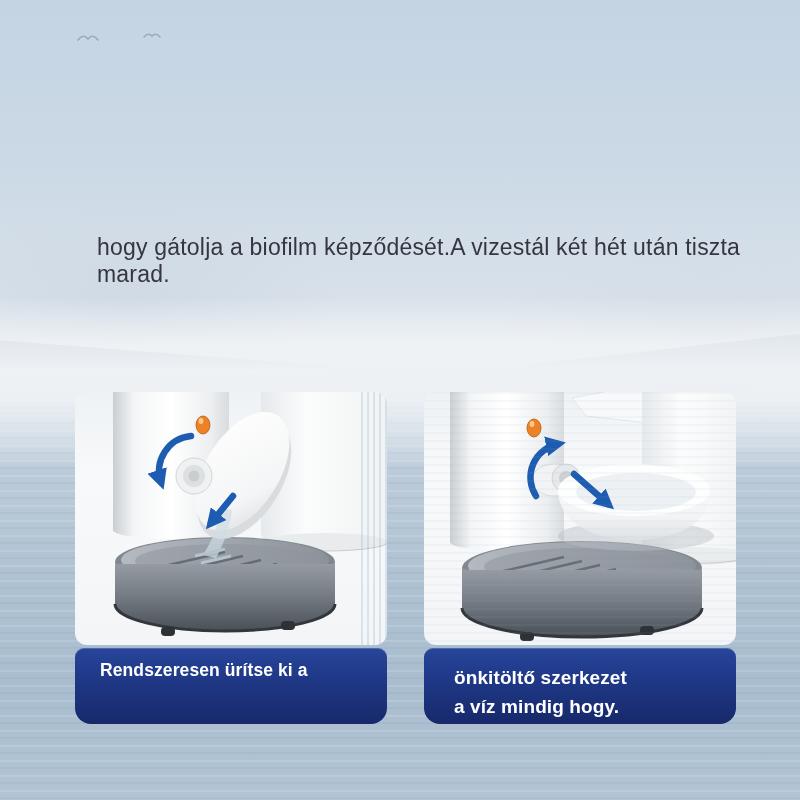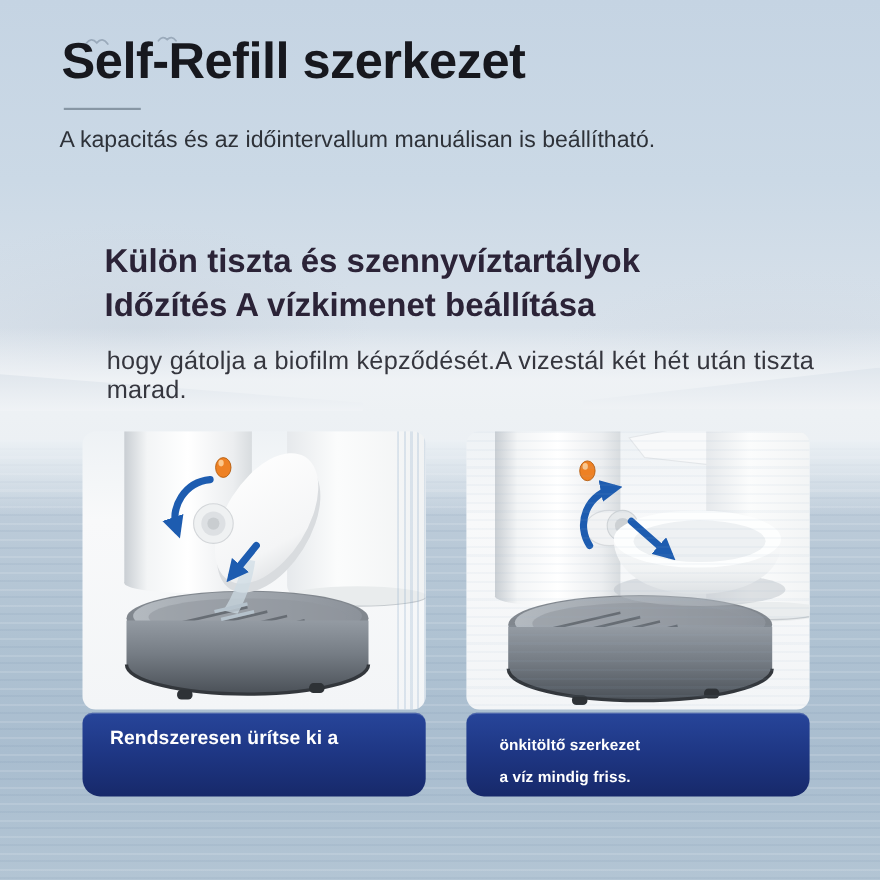--- a/index.html
+++ b/index.html
@@ -90,11 +90,6 @@
     <path d="M68 7 Q72 2 76 6 Q80 2 84 7"></path>
   </svg>
 
-  <header class="header">
-    <h1 class="title">Self-Refill szerkezet</h1>
-    <div class="title-underline"></div>
-    <p class="subtitle">A kapacitás és az időintervallum manuálisan is beállítható.</p>
-  </header>
 
   <section class="intro">
     <h2>

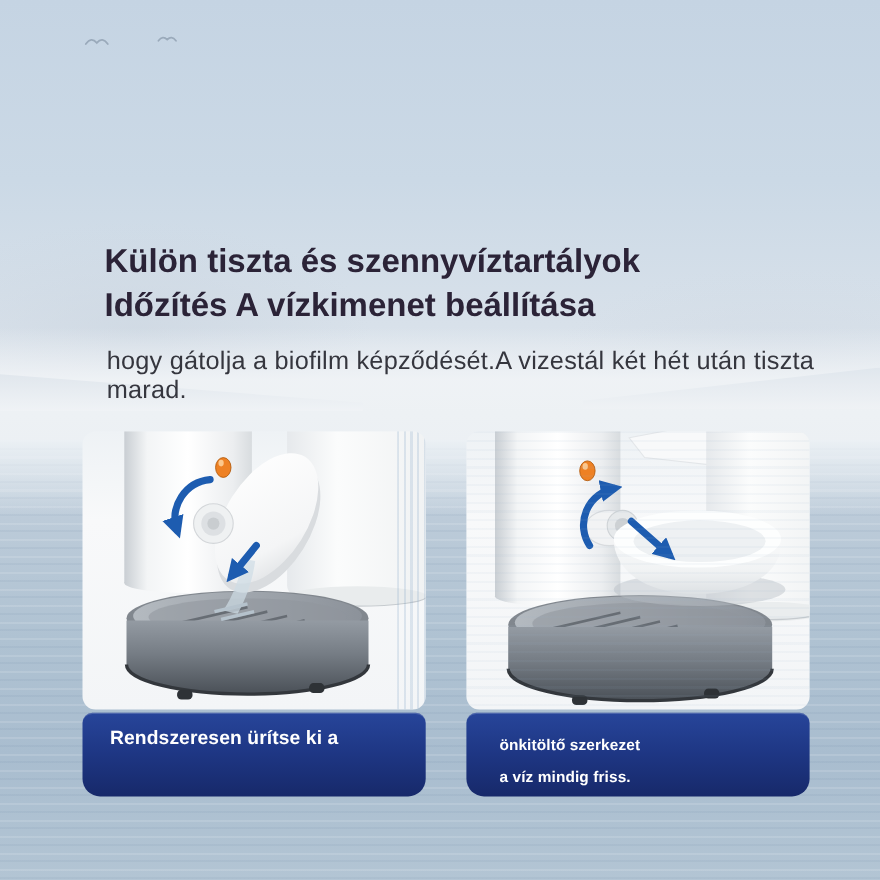--- a/index.html
+++ b/index.html
@@ -92,10 +92,6 @@
 
 
   <section class="intro">
-    <h2>
-      <span>Külön tiszta és szennyvíztartályok</span><br>
-      <span>Időzítés A vízkimenet beállítása</span>
-    </h2>
     <p class="description">hogy gátolja a biofilm képződését.A vizestál két hét után tiszta marad.</p>
   </section>
 

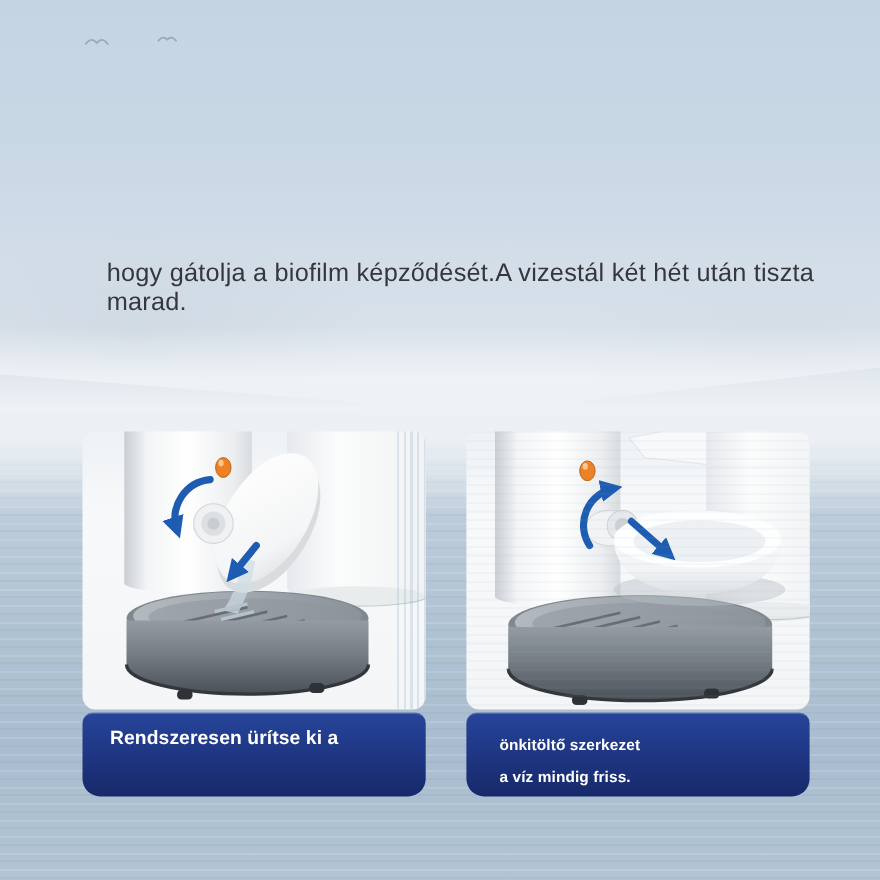--- a/index.html
+++ b/index.html
@@ -64,7 +64,7 @@
          color:var(--caption-text,#fff);font-weight:600;
          box-shadow:inset 0 1px 0 rgba(255,255,255,.18);}
   .caption--left{padding:11px 16px 0 25px;font-size:17.5px;line-height:23.5px;letter-spacing:.1px;}
-  .caption--right{padding:15px 25px 0 30px;font-size:14px;line-height:29px;letter-spacing:.1px;}
+  .caption--right{padding:15px 25px 0 30px;font-size:19px;line-height:29px;letter-spacing:.1px;}
   .caption span{display:block;}
 
   

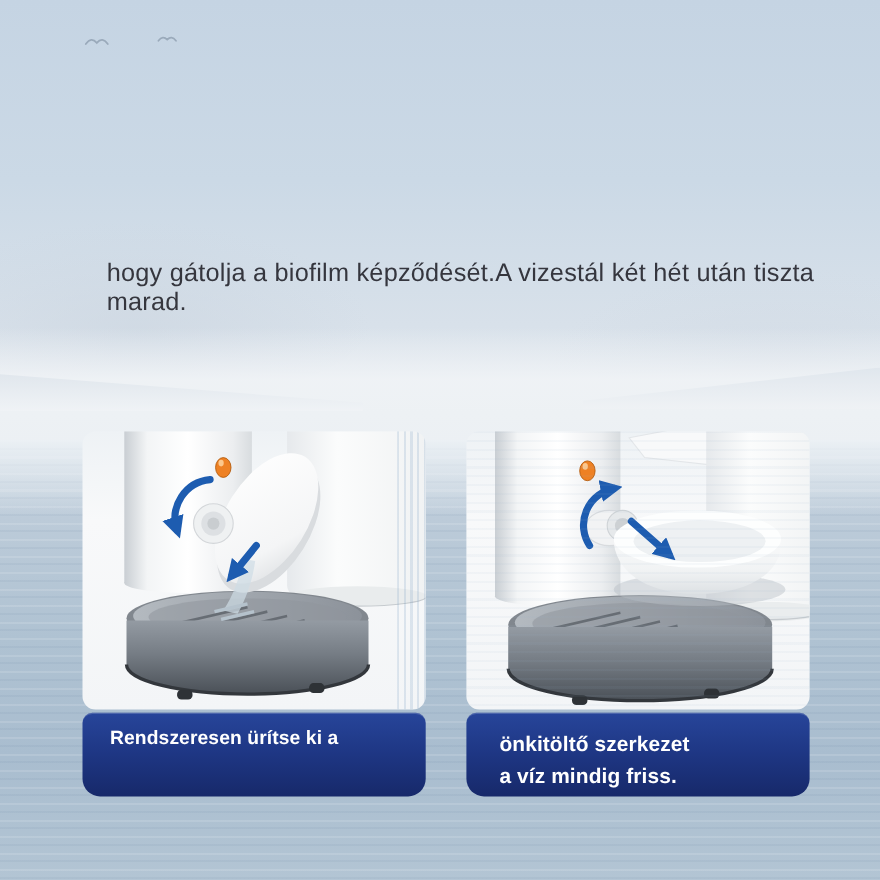--- a/index.html
+++ b/index.html
@@ -274,7 +274,7 @@
       </div>
       <figcaption class="caption caption--right">
         <span>önkitöltő szerkezet</span>
-        <span>a víz mindig friss.</span>
+        <span>a víz mindig hogy.</span>
       </figcaption>
     </figure>
 

